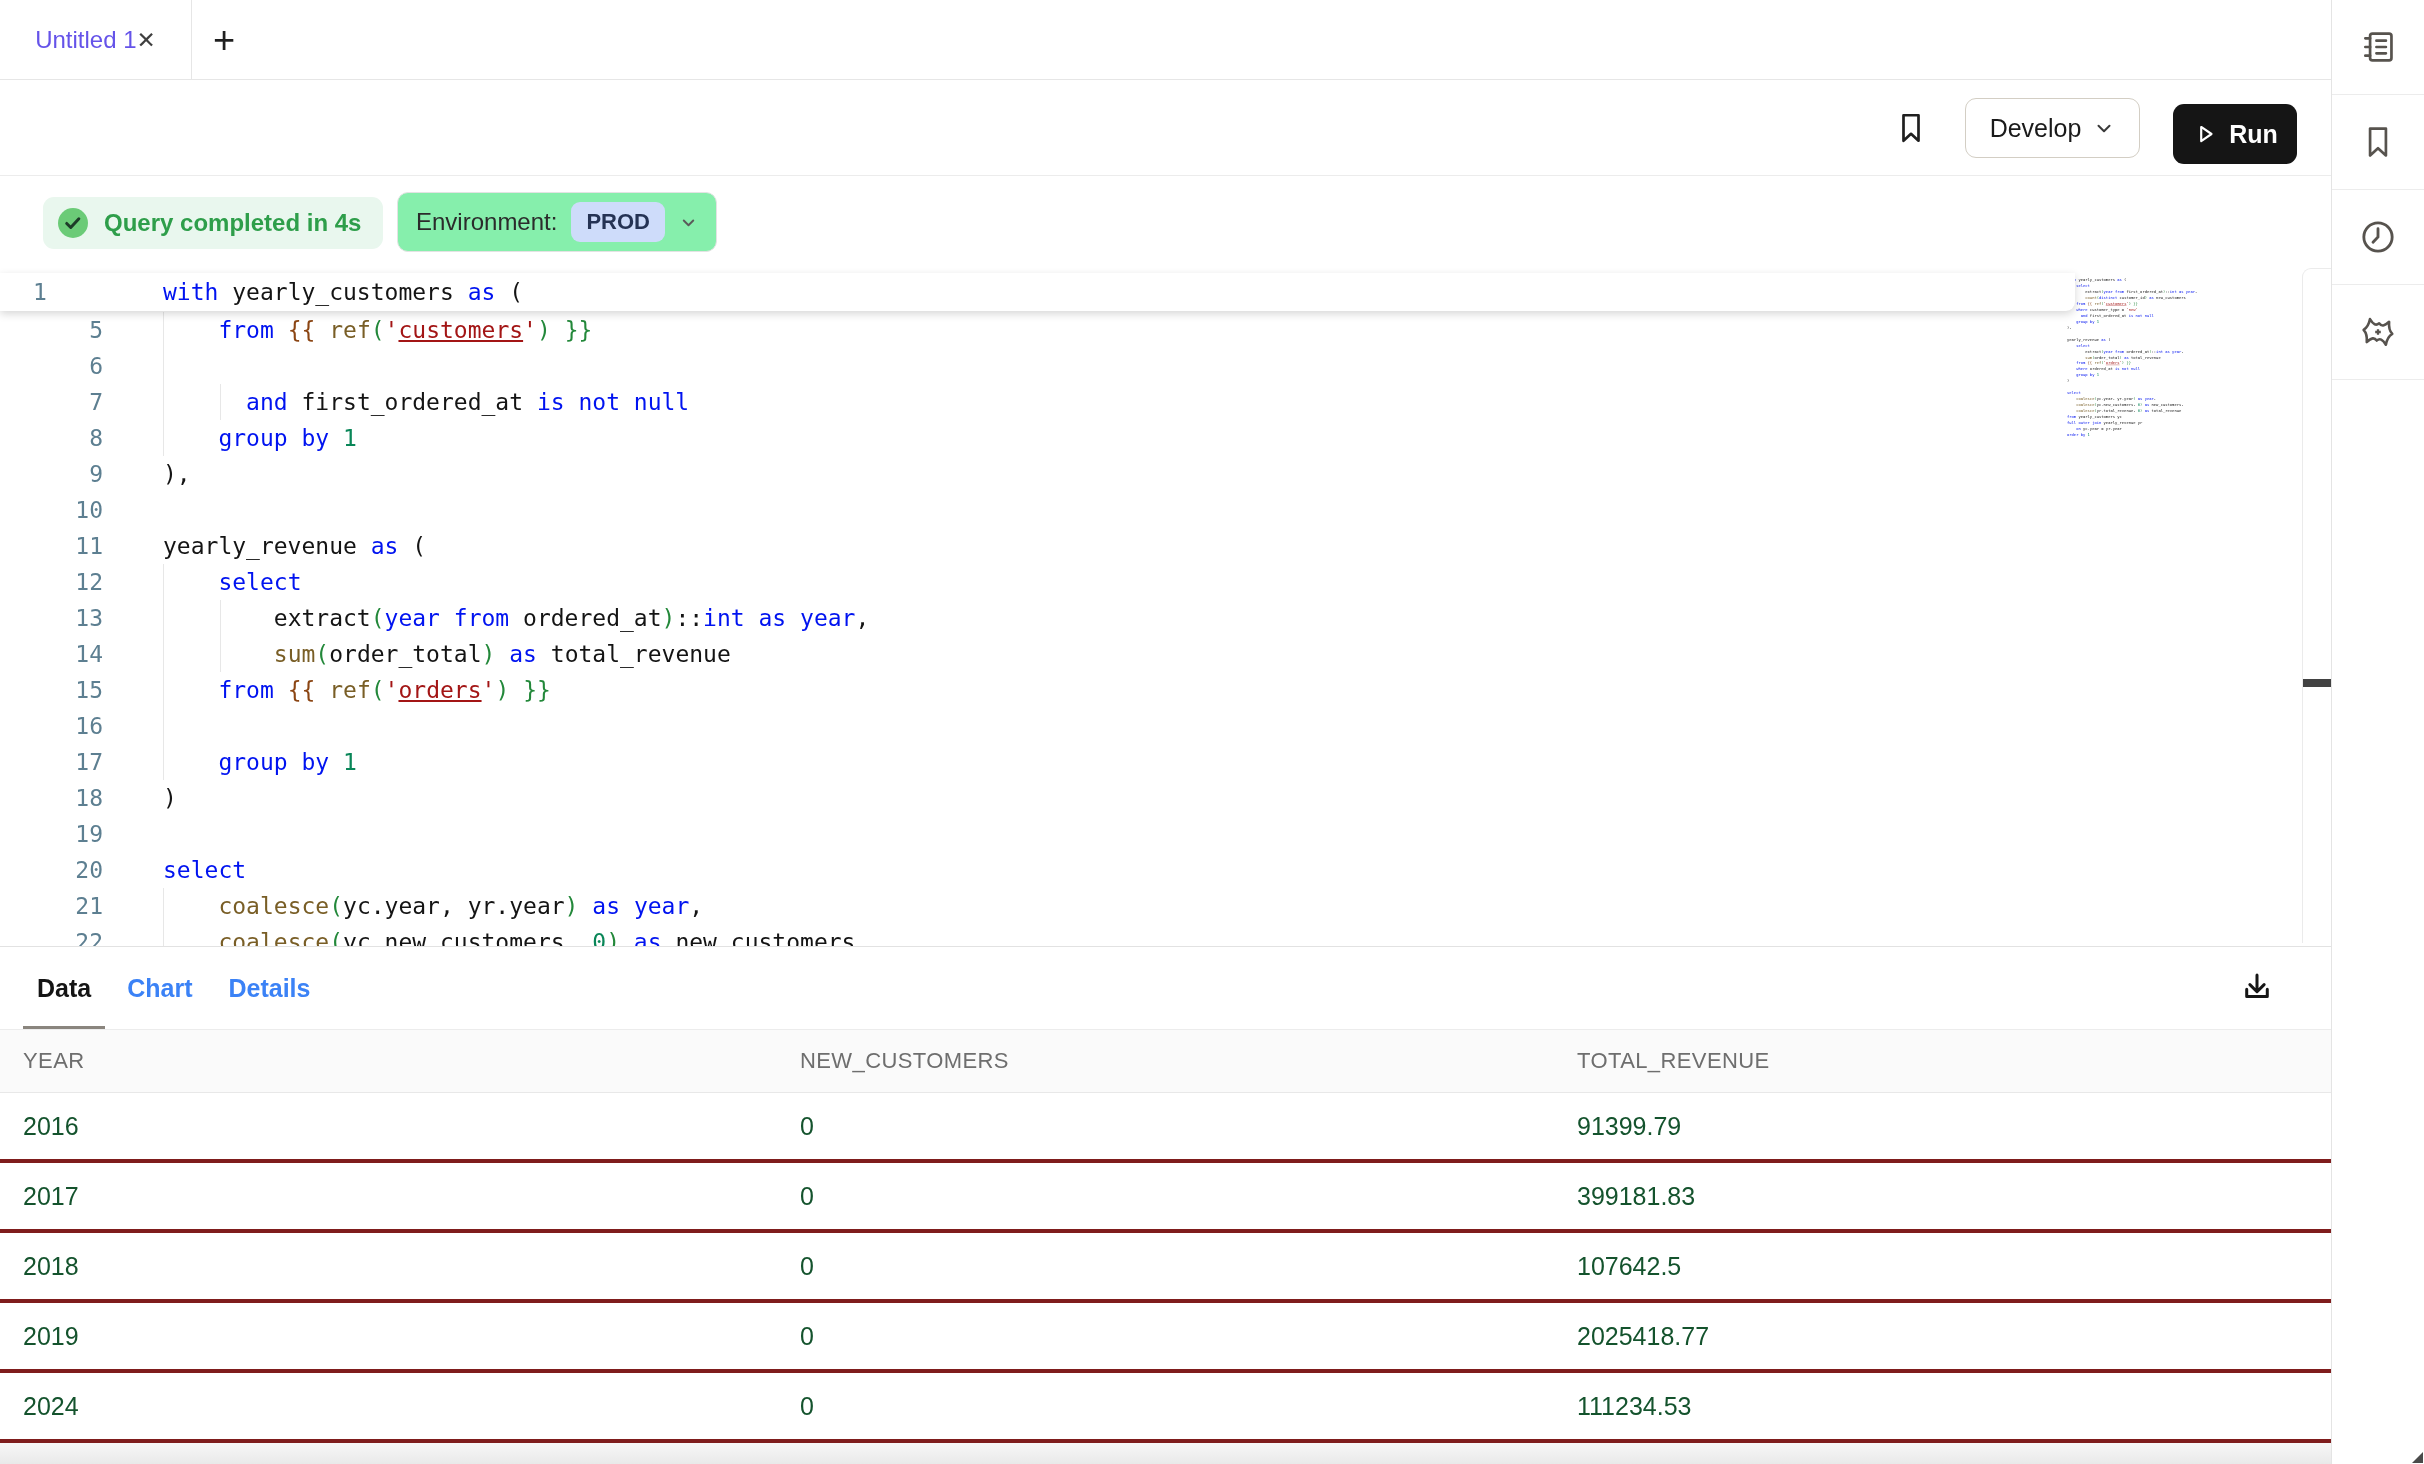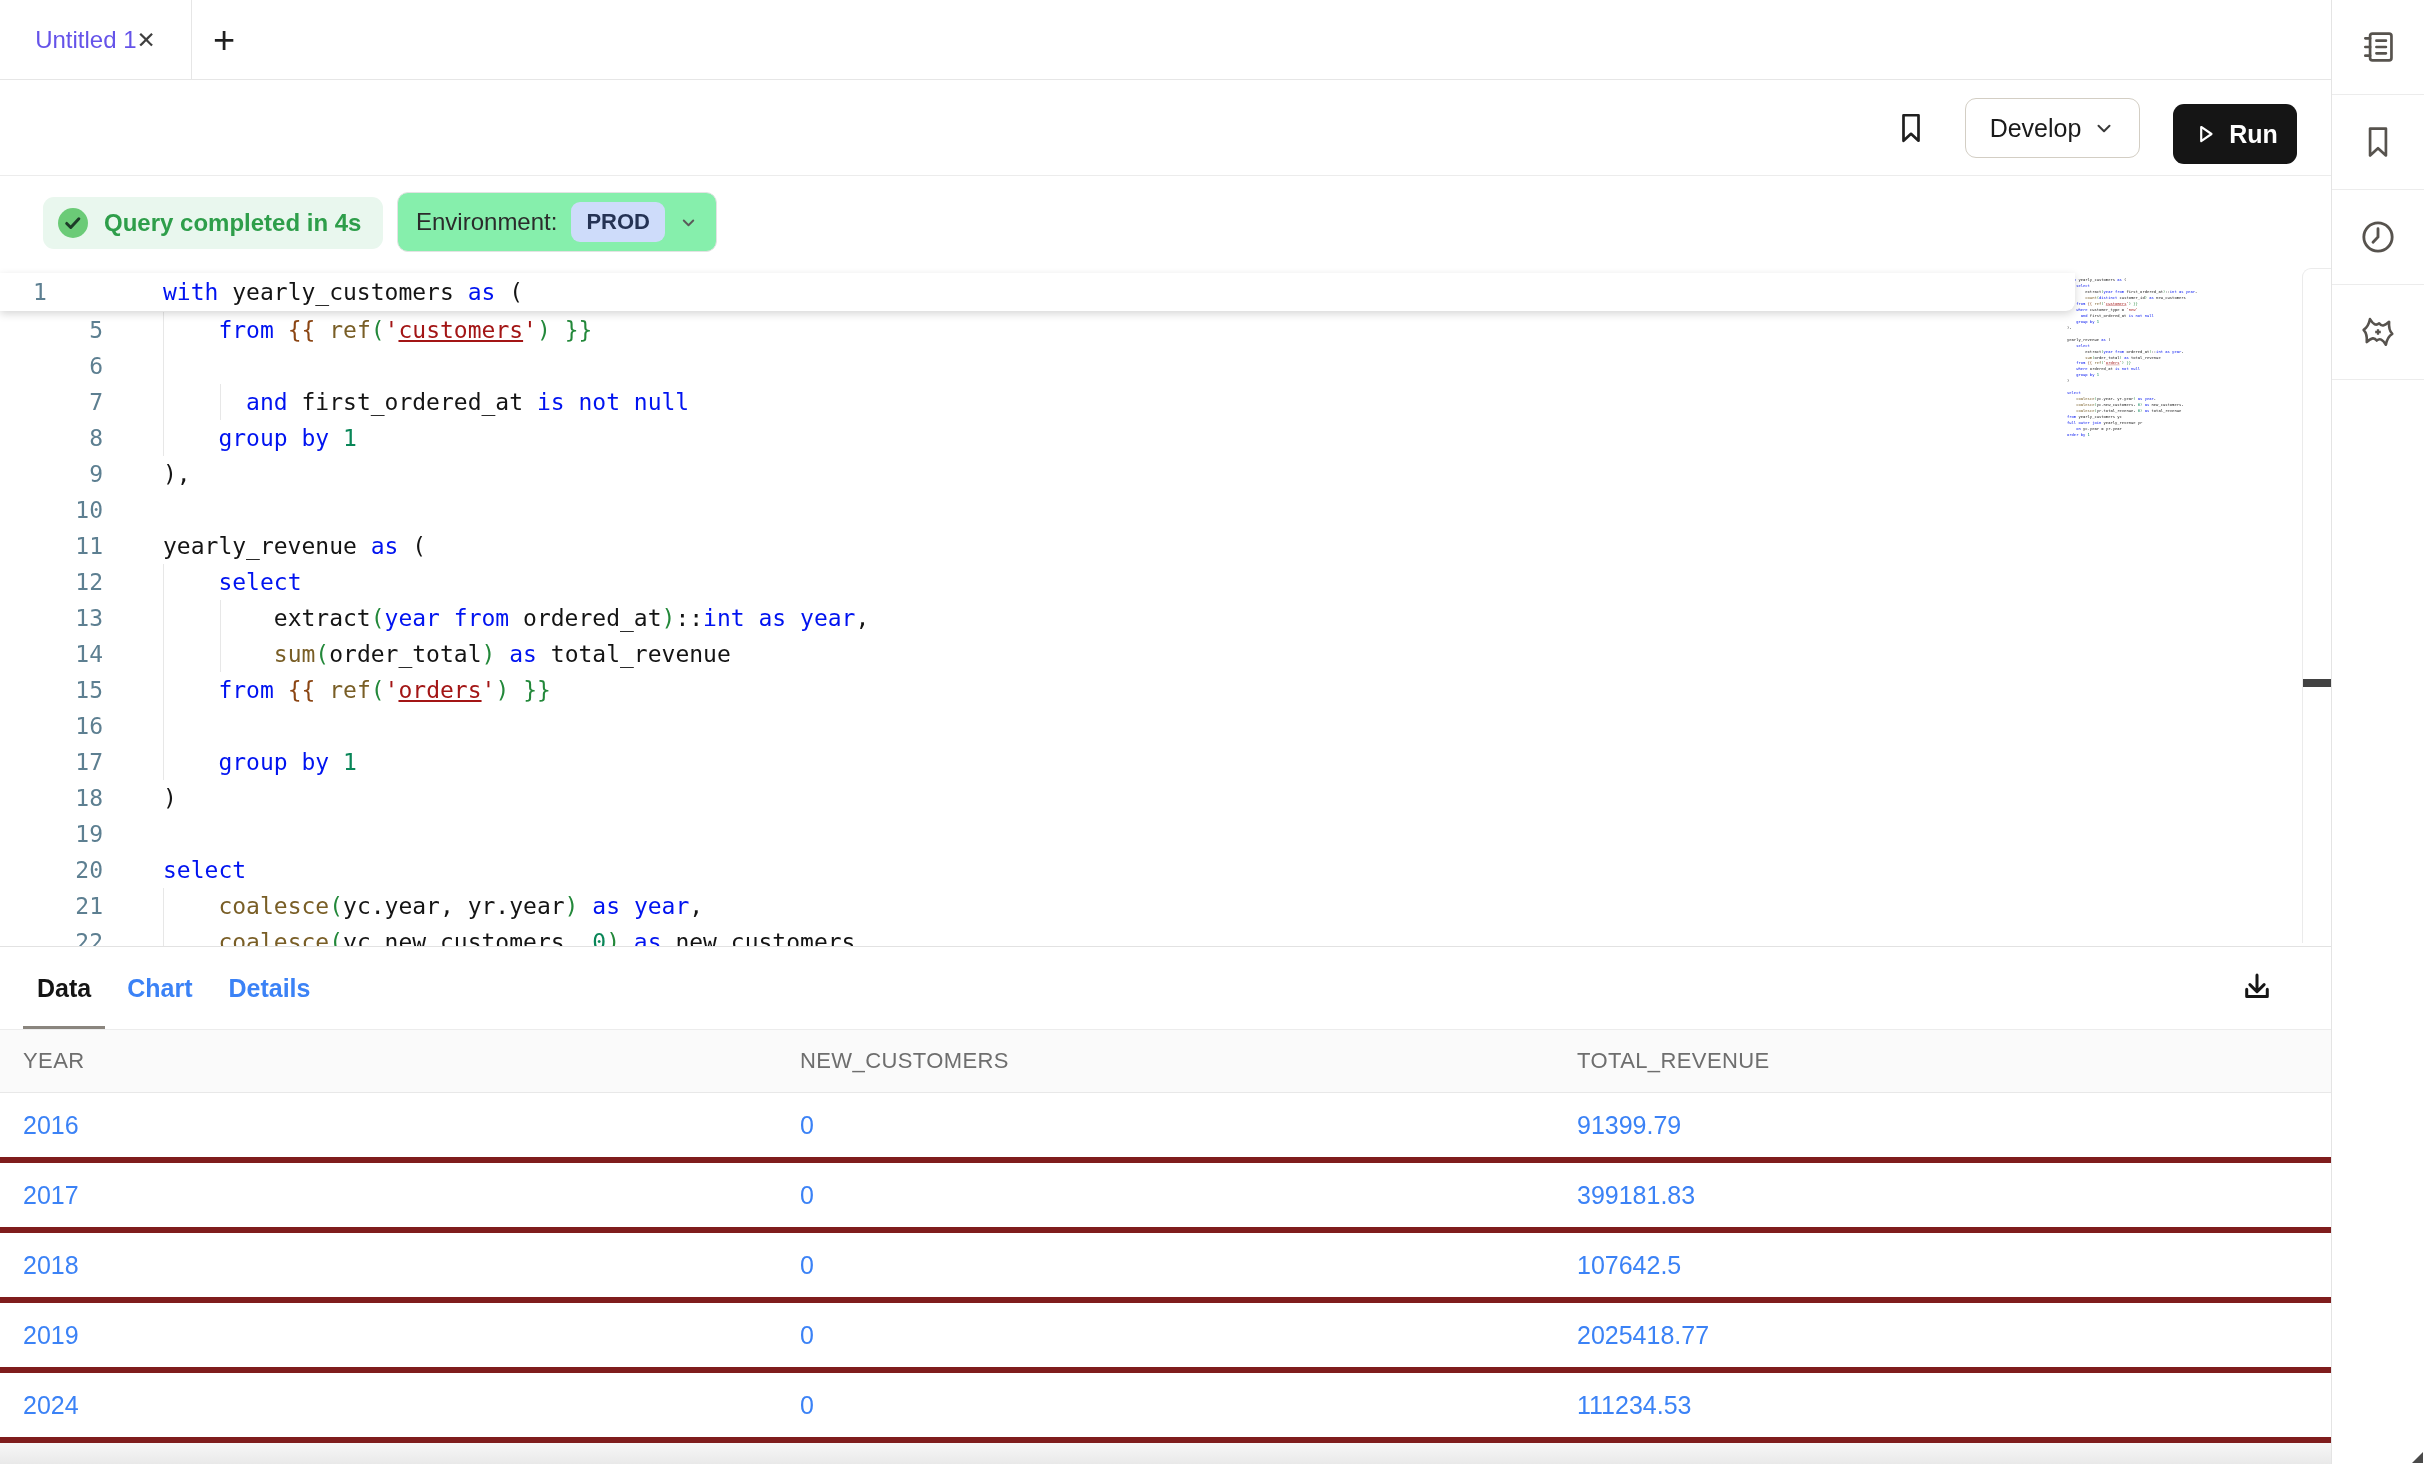--- a/index.html
+++ b/index.html
@@ -72,7 +72,7 @@
     display:grid; grid-template-columns:777px 777px 1fr; align-items:center; }
   .thead div { padding-left:23px; color:#6e6e6e; font-size:22px; letter-spacing:0.4px; }
   .trow { height:70px; display:grid; grid-template-columns:777px 777px 1fr; align-items:center;
-    border-bottom:6px solid #7f1d1d; font-size:25px; color:#3b82f6; }
+    border-bottom:4px solid #7f1d1d; font-size:25px; color:#14532d; }
   .trow div { padding-left:23px; }
   .bstrip { height:21px; background:linear-gradient(180deg,#f7f7f7,#e9e9e9); }
 

